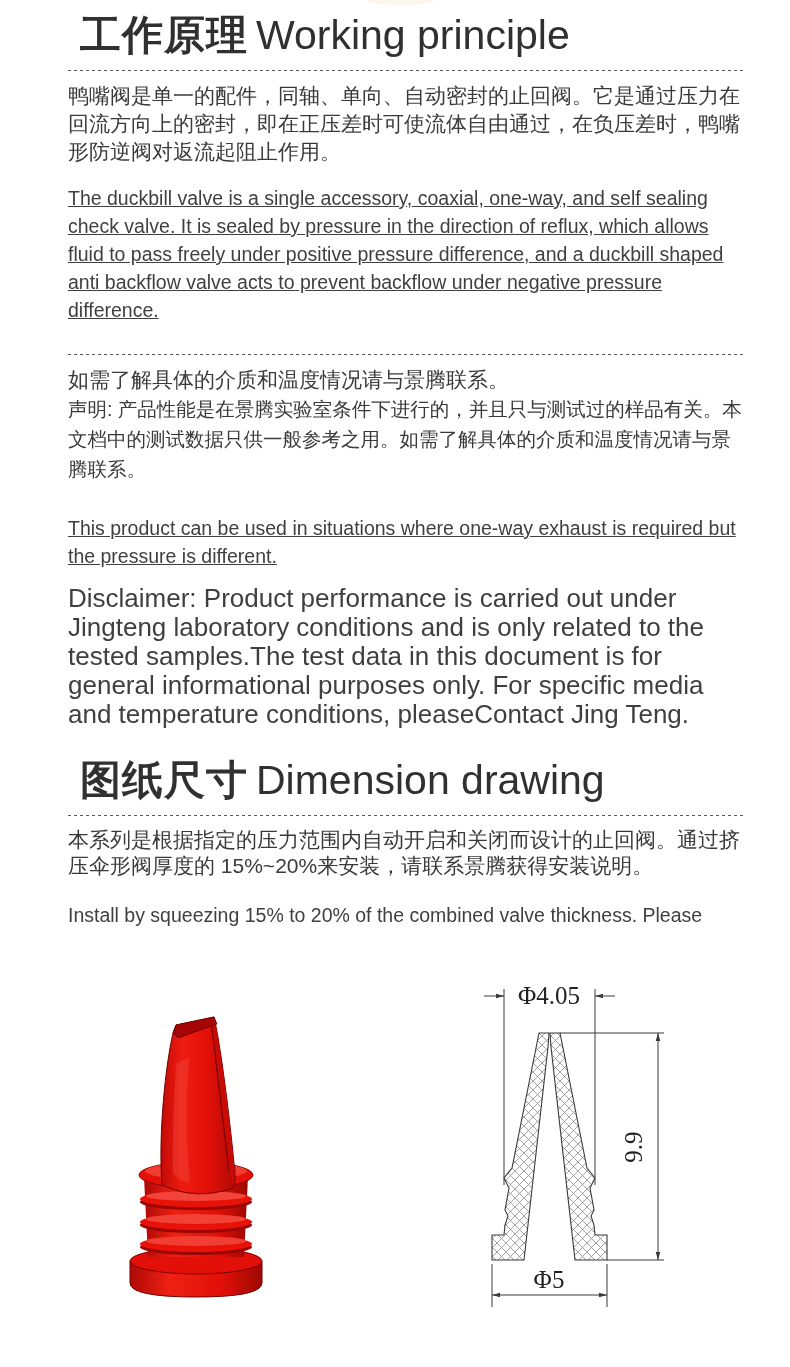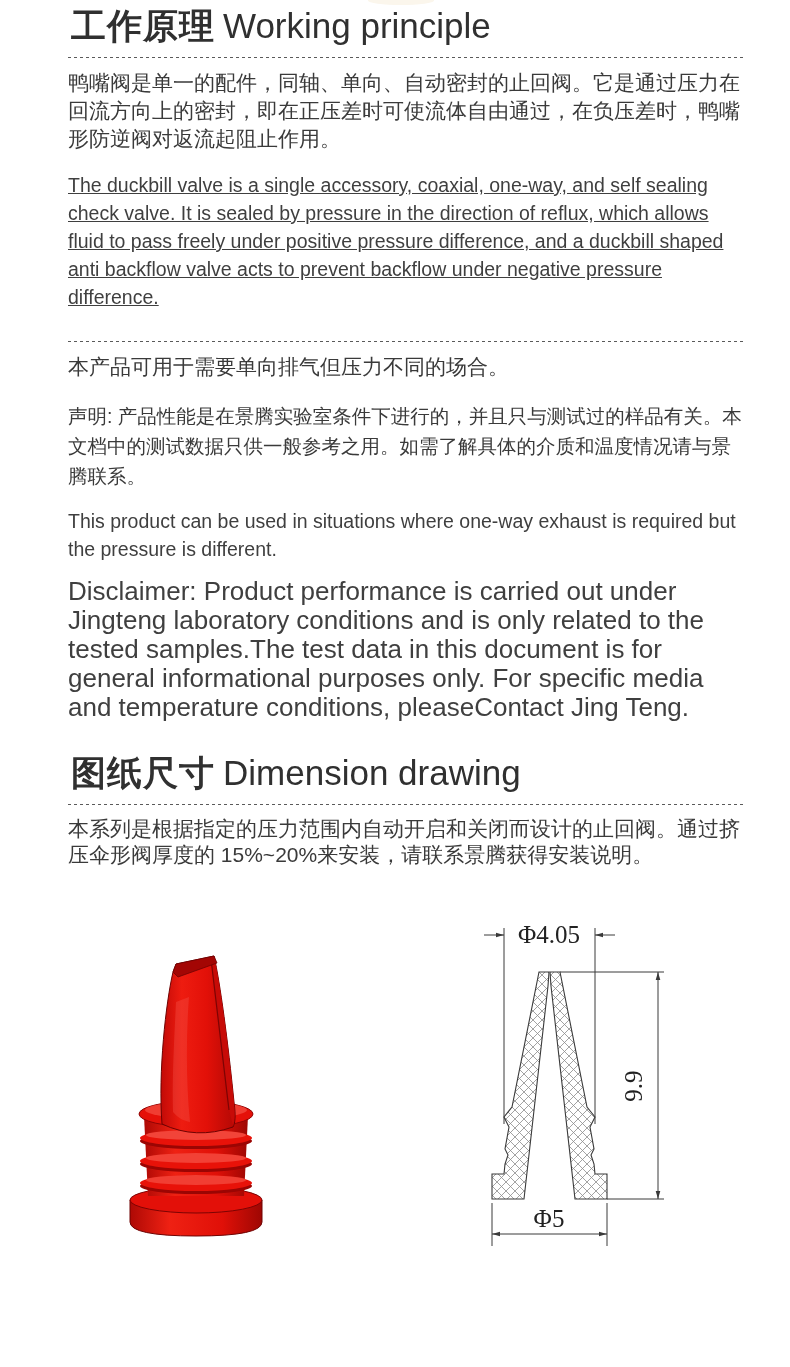--- a/index.html
+++ b/index.html
@@ -11,7 +11,7 @@
   .content{padding:0 44px 0 68px;}
   .top-artifact{position:absolute;left:368px;top:-4px;width:66px;height:9px;
     background:#fbf6ec;border-radius:50%;}
-  h2.sec{margin:3px;font-size:35px;line-height:46px;font-weight:400;color:#303030;white-space:nowrap;}
+  h2.sec{margin:12px;font-size:41px;line-height:46px;font-weight:400;color:#303030;white-space:nowrap;}
   h2.sec .zh{font-weight:700;letter-spacing:1px;margin-right:8px;}
   .rule{height:2px;margin-top:8px;
     background:repeating-linear-gradient(90deg,#5a5a5a 0 3px,transparent 3px 6px);

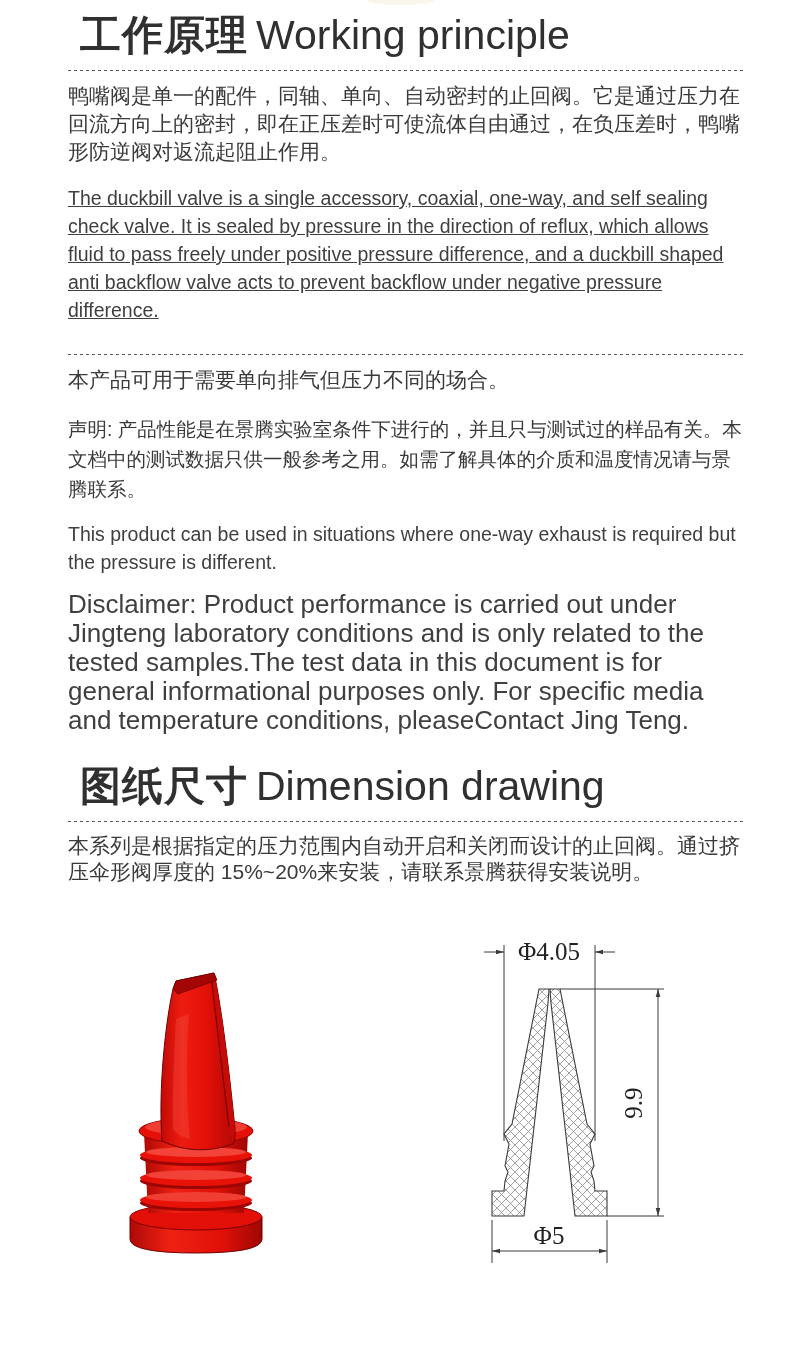--- a/index.html
+++ b/index.html
@@ -49,7 +49,7 @@
 
   <section class="sec2">
     <div class="rule"></div>
-    <p class="p-zh">本产品可用于需要单向排气但压力不同的场合。</p>
+    <p class="p-zh">如需了解具体的介质和温度情况请与景腾联系。</p>
     <p class="p-zh-loose">声明: 产品性能是在景腾实验室条件下进行的，并且只与测试过的样品有关。本文档中的测试数据只供一般参考之用。如需了解具体的介质和温度情况请与景腾联系。</p>
     <p class="p-en s2-en1">This product can be used in situations where one-way exhaust is required but the pressure is different.</p>
     <p class="p-en-loose">Disclaimer: Product performance is carried out under Jingteng laboratory conditions and is only related to the tested samples.The test data in this document is for general informational purposes only. For specific media and temperature conditions, pleaseContact Jing Teng.</p>

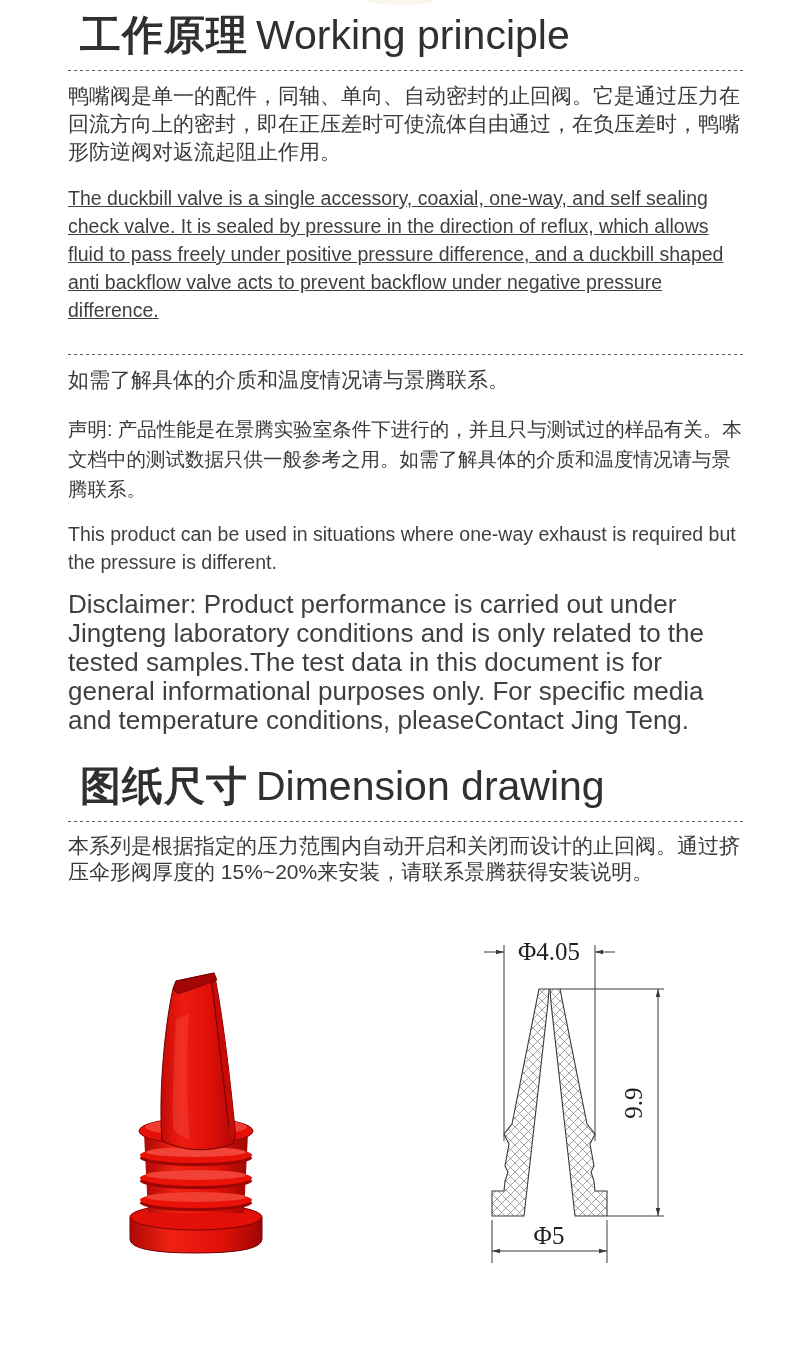--- a/index.html
+++ b/index.html
@@ -18,7 +18,7 @@
     background-size:100% 1.4px;background-repeat:no-repeat;background-position:0 0;}
   p{margin:0;}
   .p-zh{font-size:21px;line-height:28px;color:#3a3a3a;margin-top:10px;}
-  .p-zh-loose{font-size:19.5px;line-height:30px;color:#3a3a3a;margin-top:20px;}
+  .p-zh-loose{font-size:19.5px;line-height:30px;color:#3a3a3a;}
   .p-en{font-size:19.5px;line-height:28px;color:#3f3f3f;margin-top:18px;}
   .p-en-loose{font-size:26px;line-height:29px;color:#3f3f3f;margin-top:14px;}
   .sec2{margin-top:30px;}

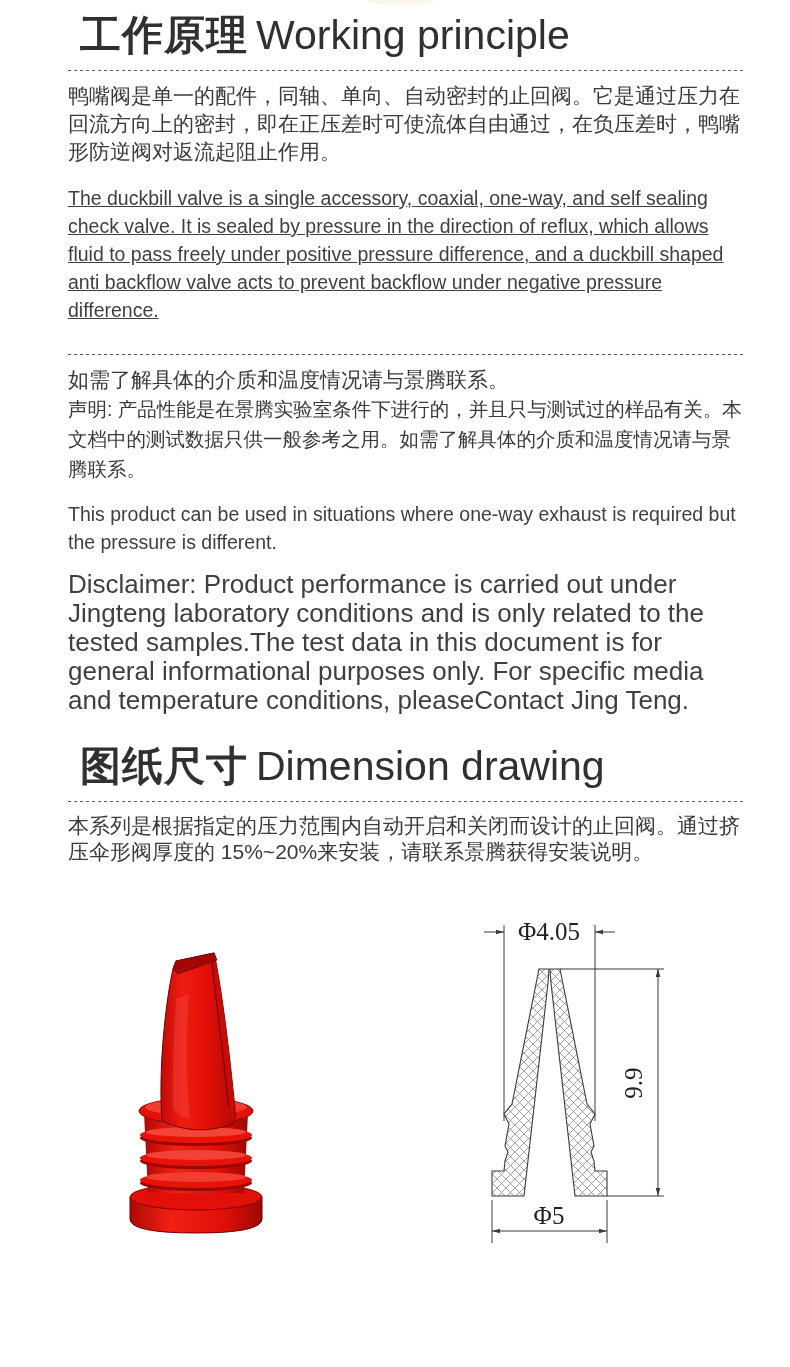--- a/index.html
+++ b/index.html
@@ -24,7 +24,7 @@
   .sec2{margin-top:30px;}
   .sec3{margin-top:28px;}
   .s1-en{margin-top:18px;text-decoration:underline;}
-  .s2-en1{margin-top:16px;}
+  .s2-en1{margin-top:30px;text-decoration:underline;}
   .s3-zh{line-height:26px;}
   .s3-en{margin-top:22px;}
   .figures{display:flex;align-items:flex-start;margin-top:44px;}

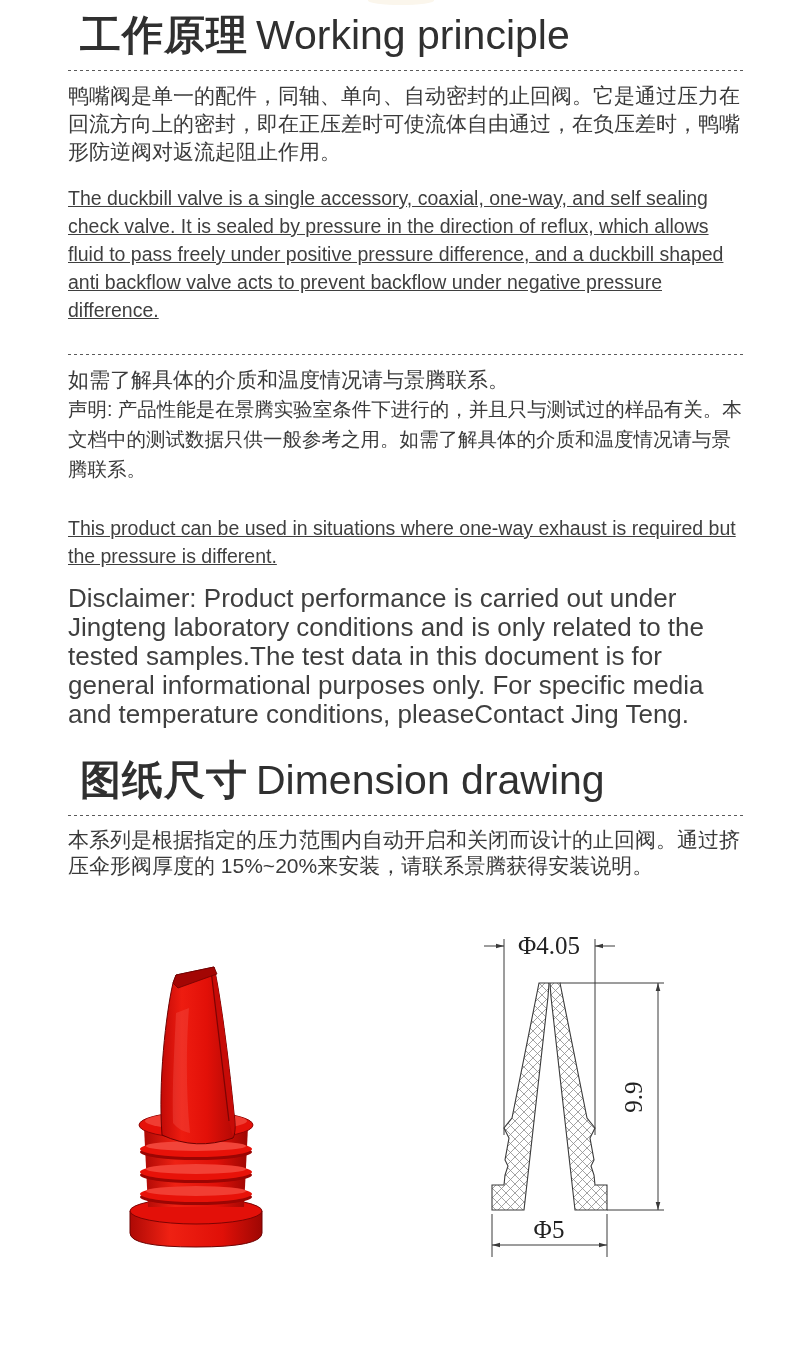--- a/index.html
+++ b/index.html
@@ -59,6 +59,7 @@
     <h2 class="sec"><span class="zh">图纸尺寸</span><span class="en">Dimension drawing</span></h2>
     <div class="rule"></div>
     <p class="p-zh s3-zh">本系列是根据指定的压力范围内自动开启和关闭而设计的止回阀。通过挤压伞形阀厚度的 15%~20%来安装，请联系景腾获得安装说明。</p>
+    <p class="p-en s3-en">Install by squeezing 15% to 20% of the combined valve thickness. Please</p>
   </section>
 
   <div class="figures">

